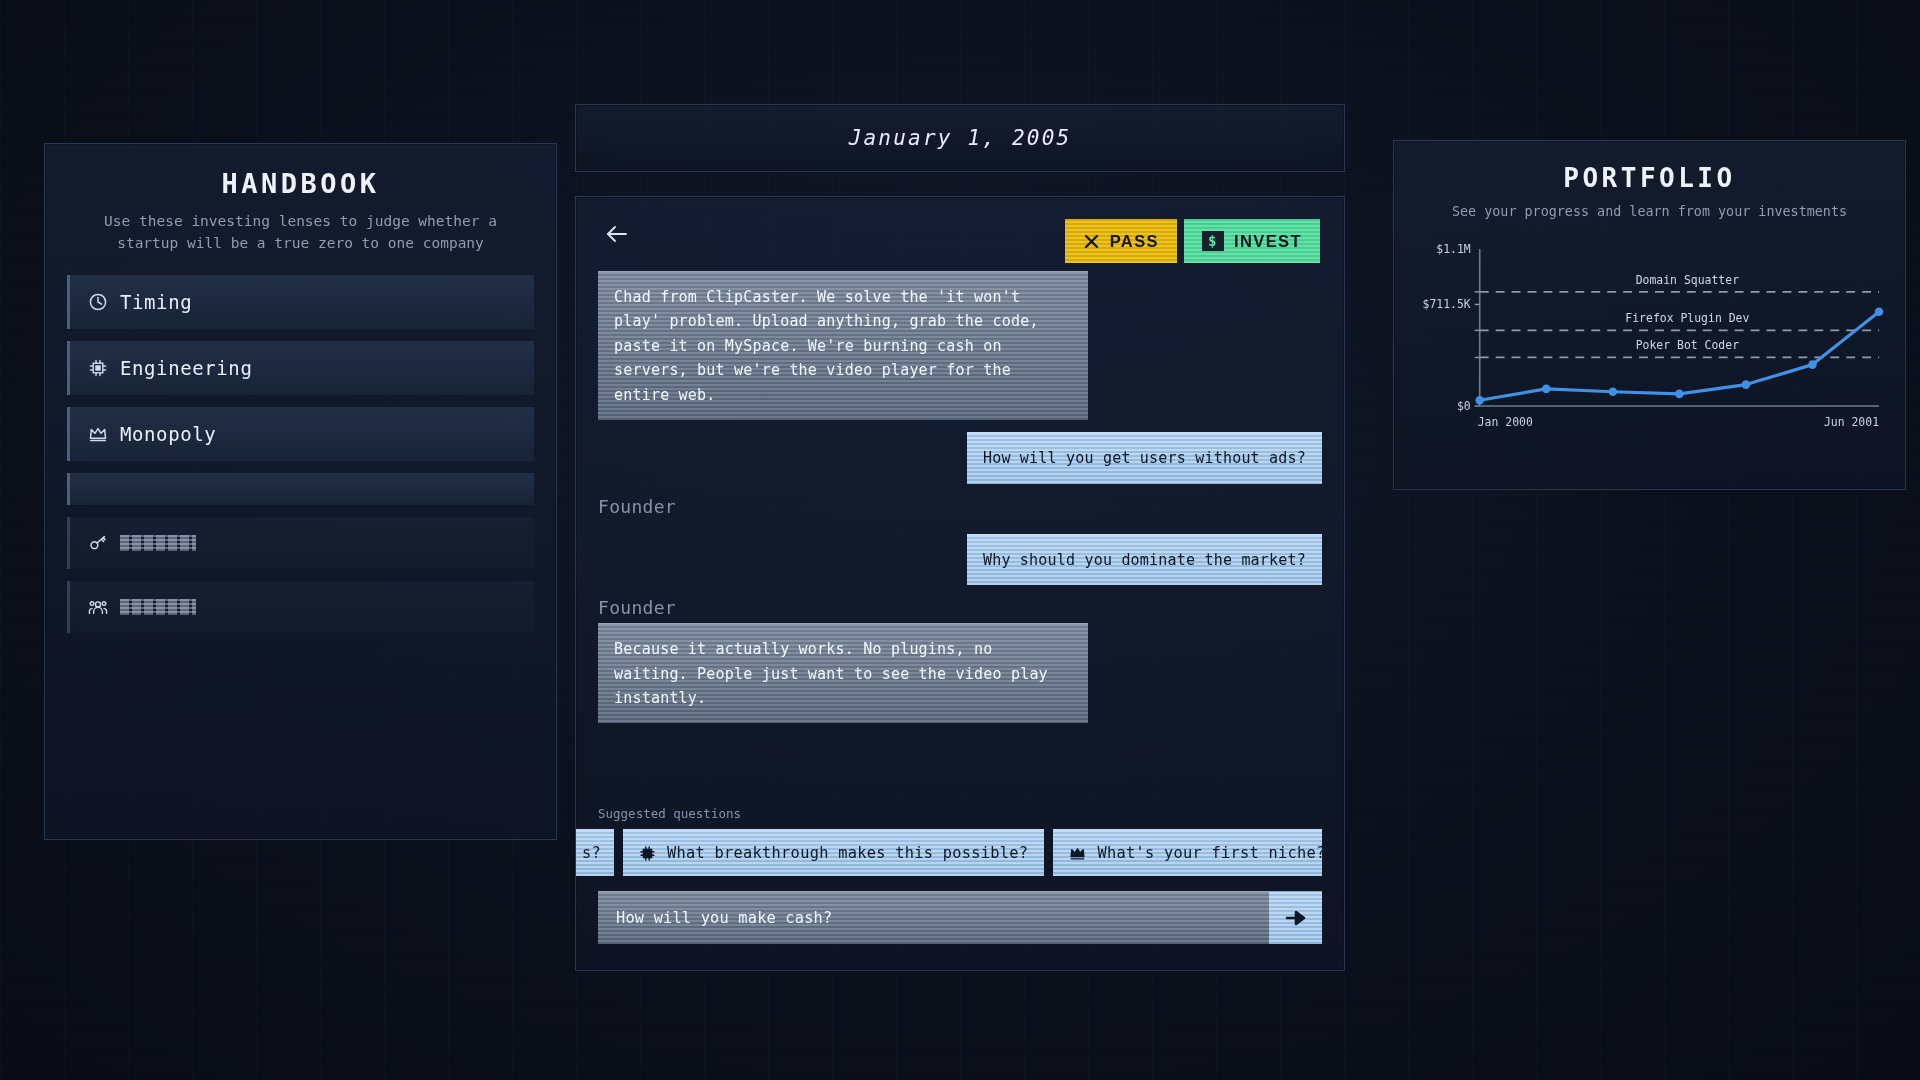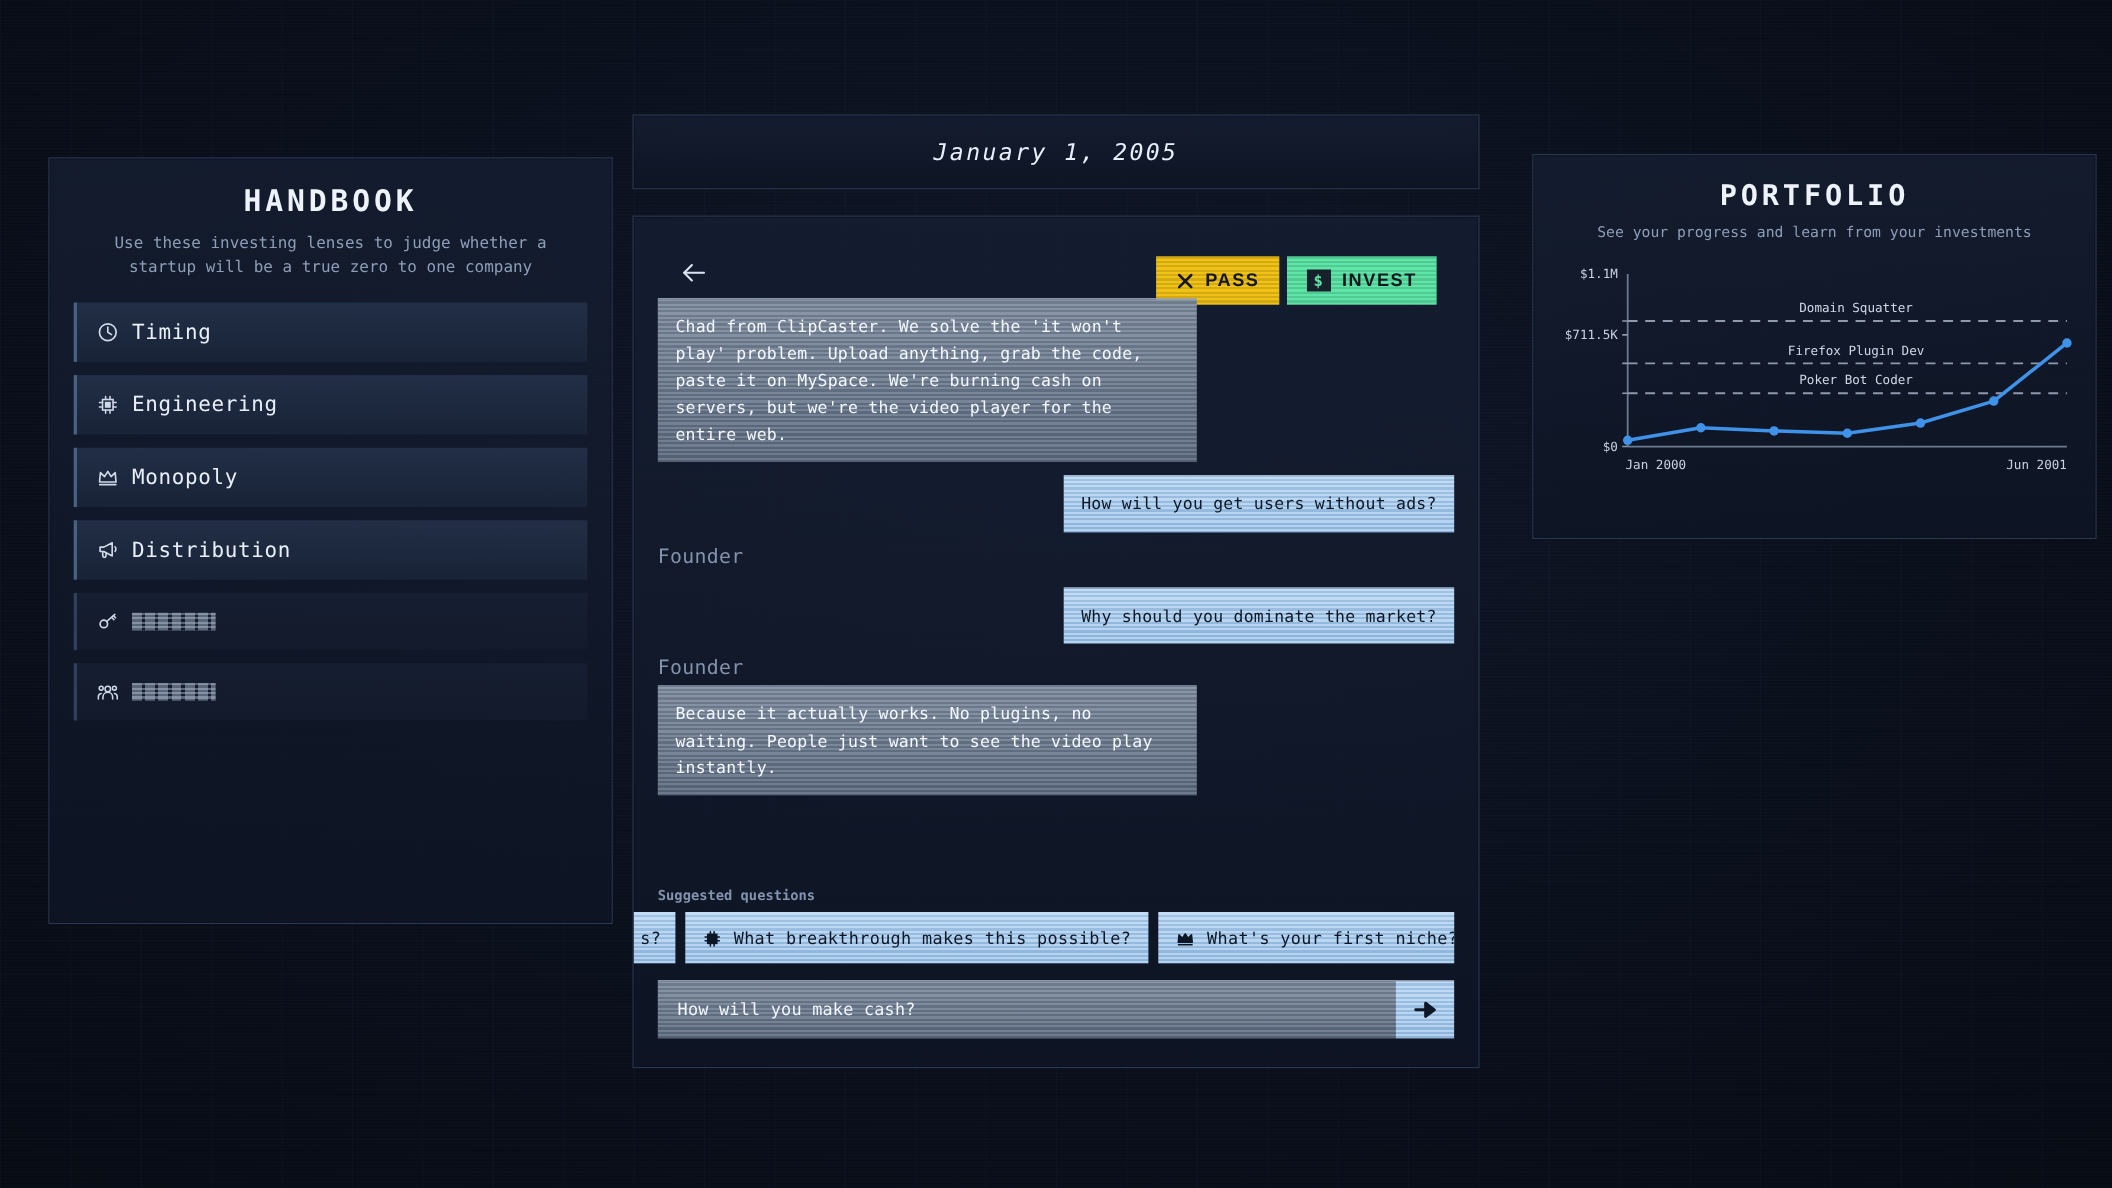--- a/index.html
+++ b/index.html
@@ -112,7 +112,7 @@
 
   #chatpanel {
     left: 575px; top: 196px; width: 770px; height: 775px;
-    padding: 16px;
+    padding: 2px;
   }
   .chat-top {
     display: flex; align-items: flex-start; justify-content: space-between;

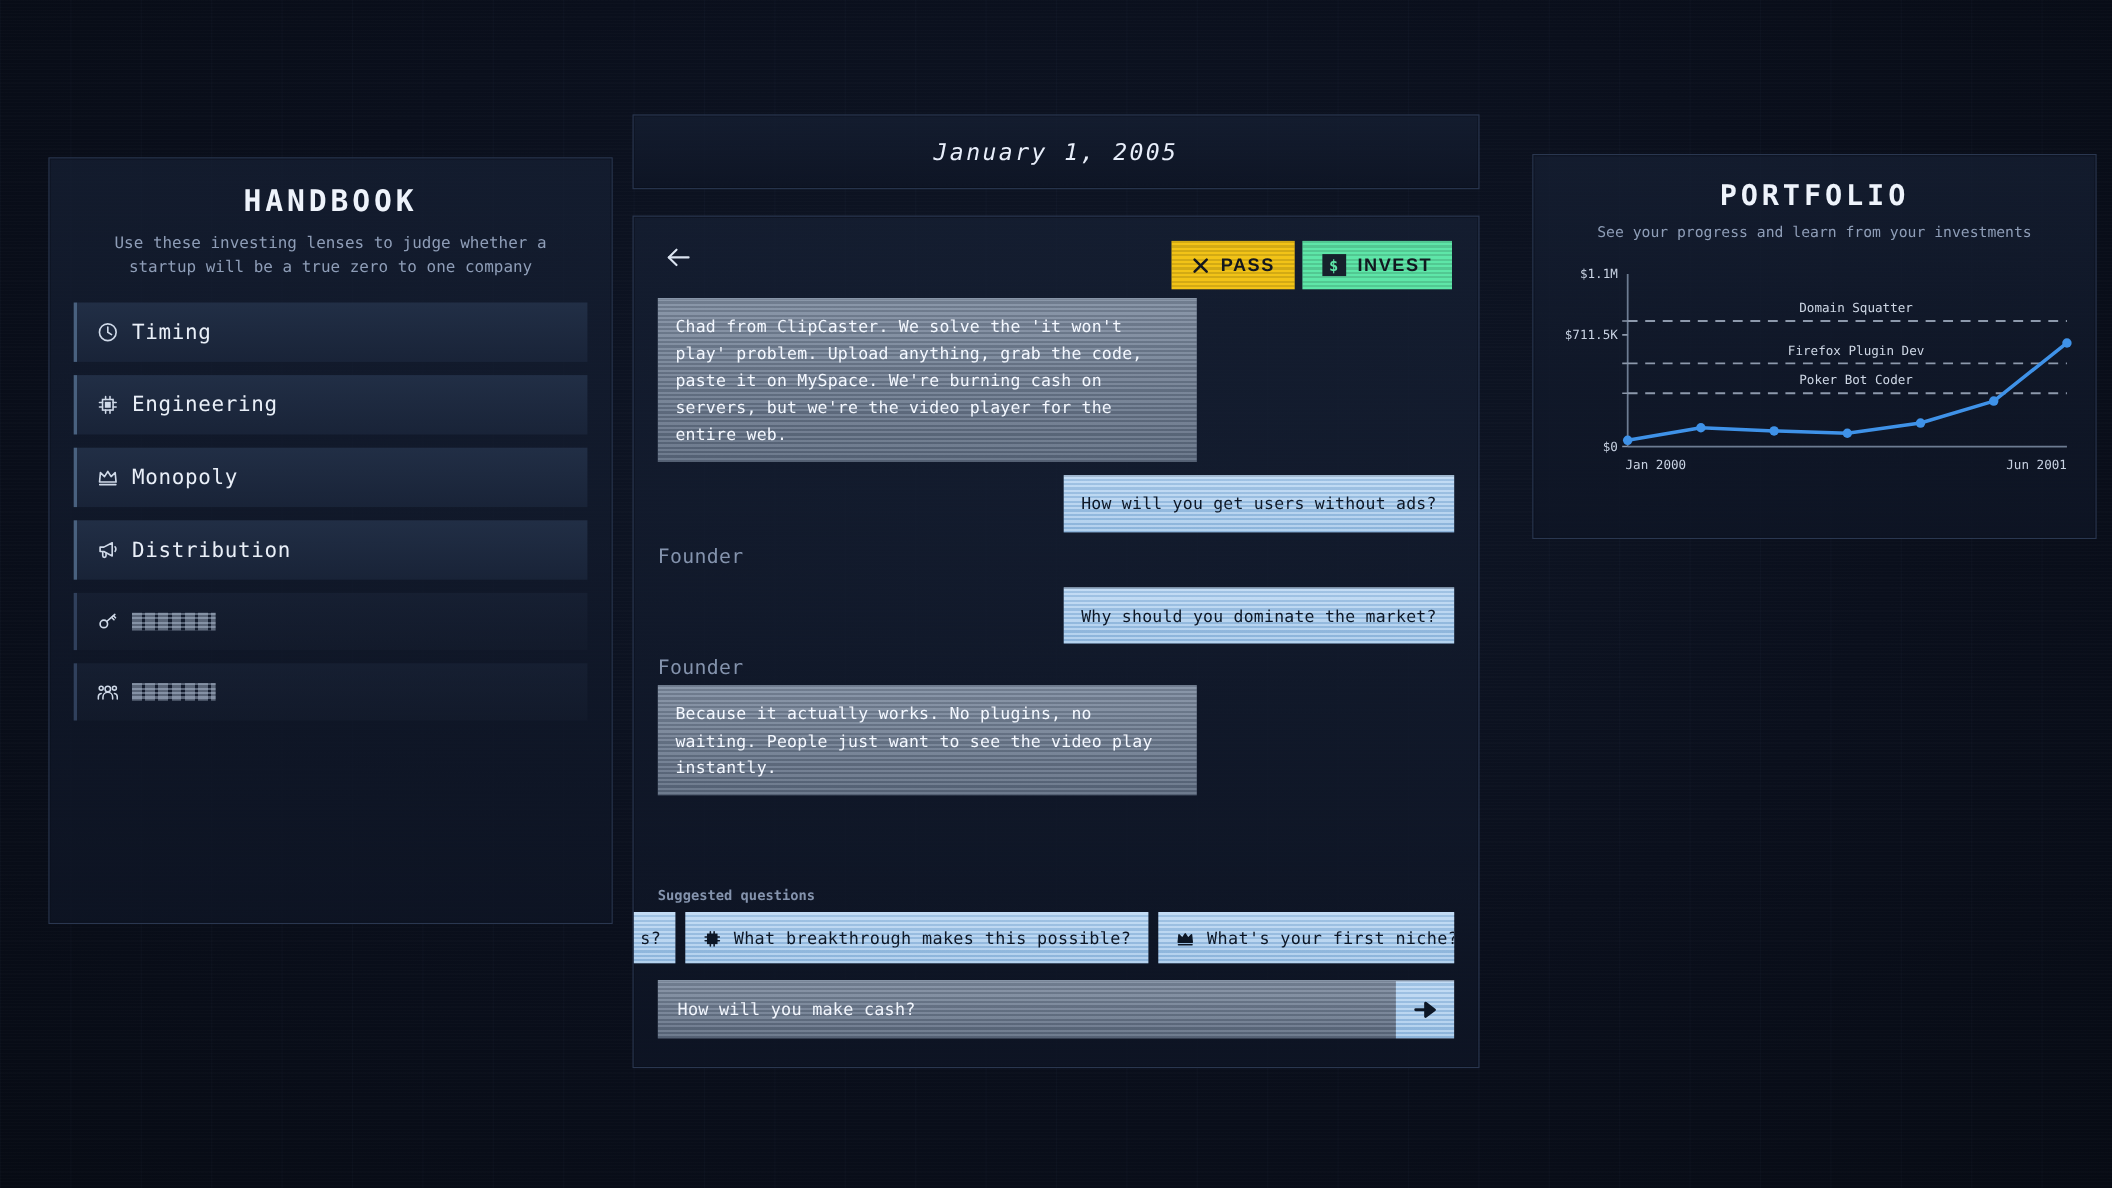--- a/index.html
+++ b/index.html
@@ -319,16 +319,6 @@
           </div>
         </div>
         <div class="hb-item">
-          <div class="hb-item-head">
-            <span class="hb-icon">
-              <svg viewBox="0 0 20 20" fill="none" stroke="currentColor" stroke-width="1.5" stroke-linejoin="round">
-                <path d="M3 7.4h3.4L14 3.4v12L6.4 11.4H3Z"></path>
-                <path d="M5.4 11.6v3.6a1.5 1.5 0 0 0 3 0v-2.4" stroke-linecap="round"></path>
-                <path d="M16.6 7.2c1 .9 1 3.1 0 4" stroke-linecap="round"></path>
-              </svg>
-            </span>
-            <span class="hb-label">Distribution</span>
-          </div>
         </div>
         <div class="hb-item locked">
           <div class="hb-item-head">

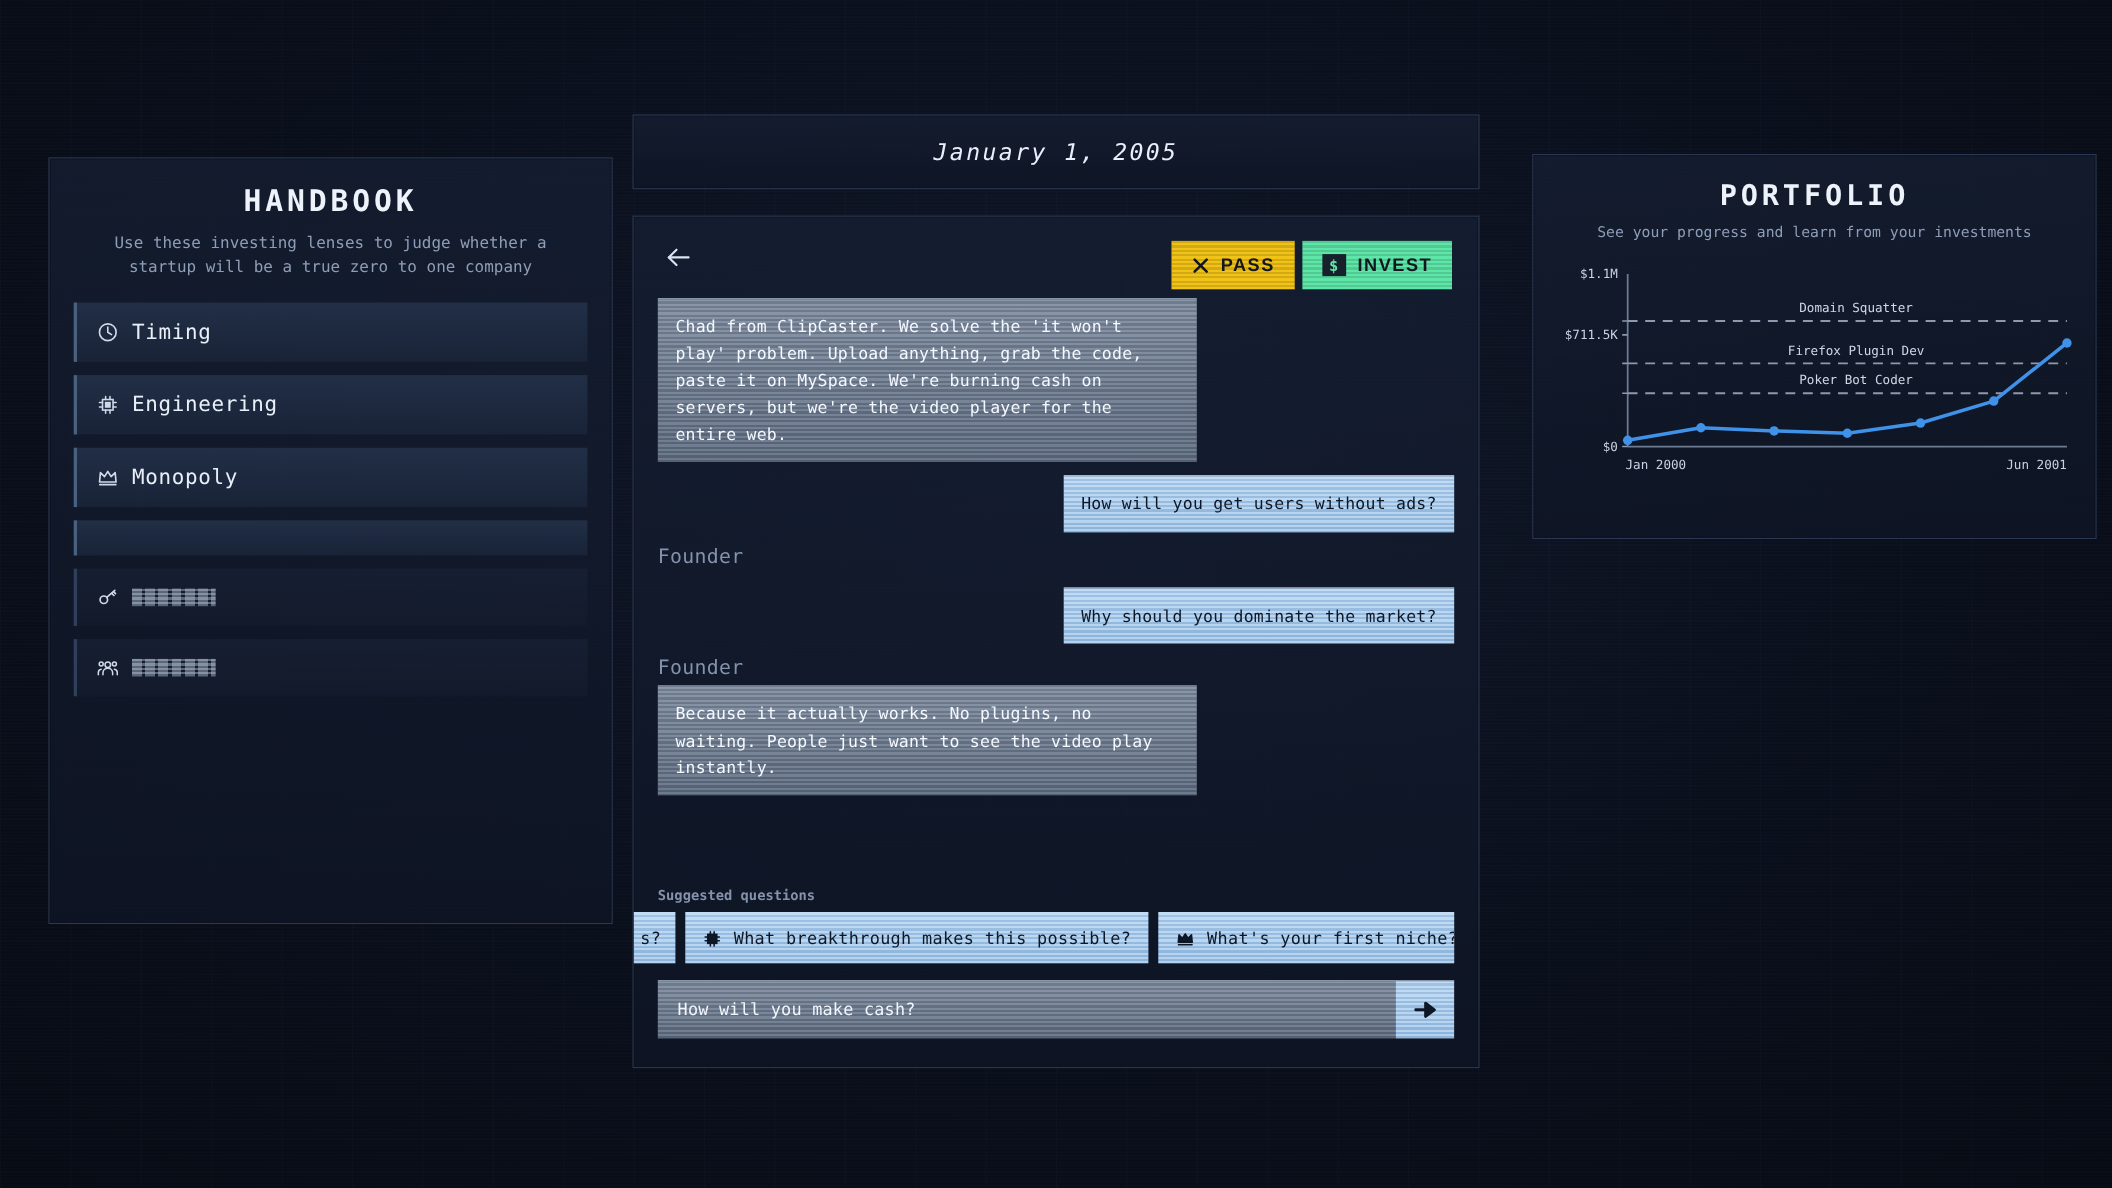--- a/index.html
+++ b/index.html
@@ -192,7 +192,7 @@
     position: absolute; left: 0; right: 0; bottom: 0;
     padding: 0 22px 26px 22px;
   }
-  .sug-label { font-size: 12.5px; color: #8493ad; margin-bottom: 8px; font-weight: bold; }
+  .sug-label { font-size: 12.5px; color: #8493ad; margin-bottom: 8px; }
   .sug-row {
     display: flex; gap: 9px; overflow: hidden; margin-bottom: 15px;
     margin-left: -22px; padding-left: 0;

